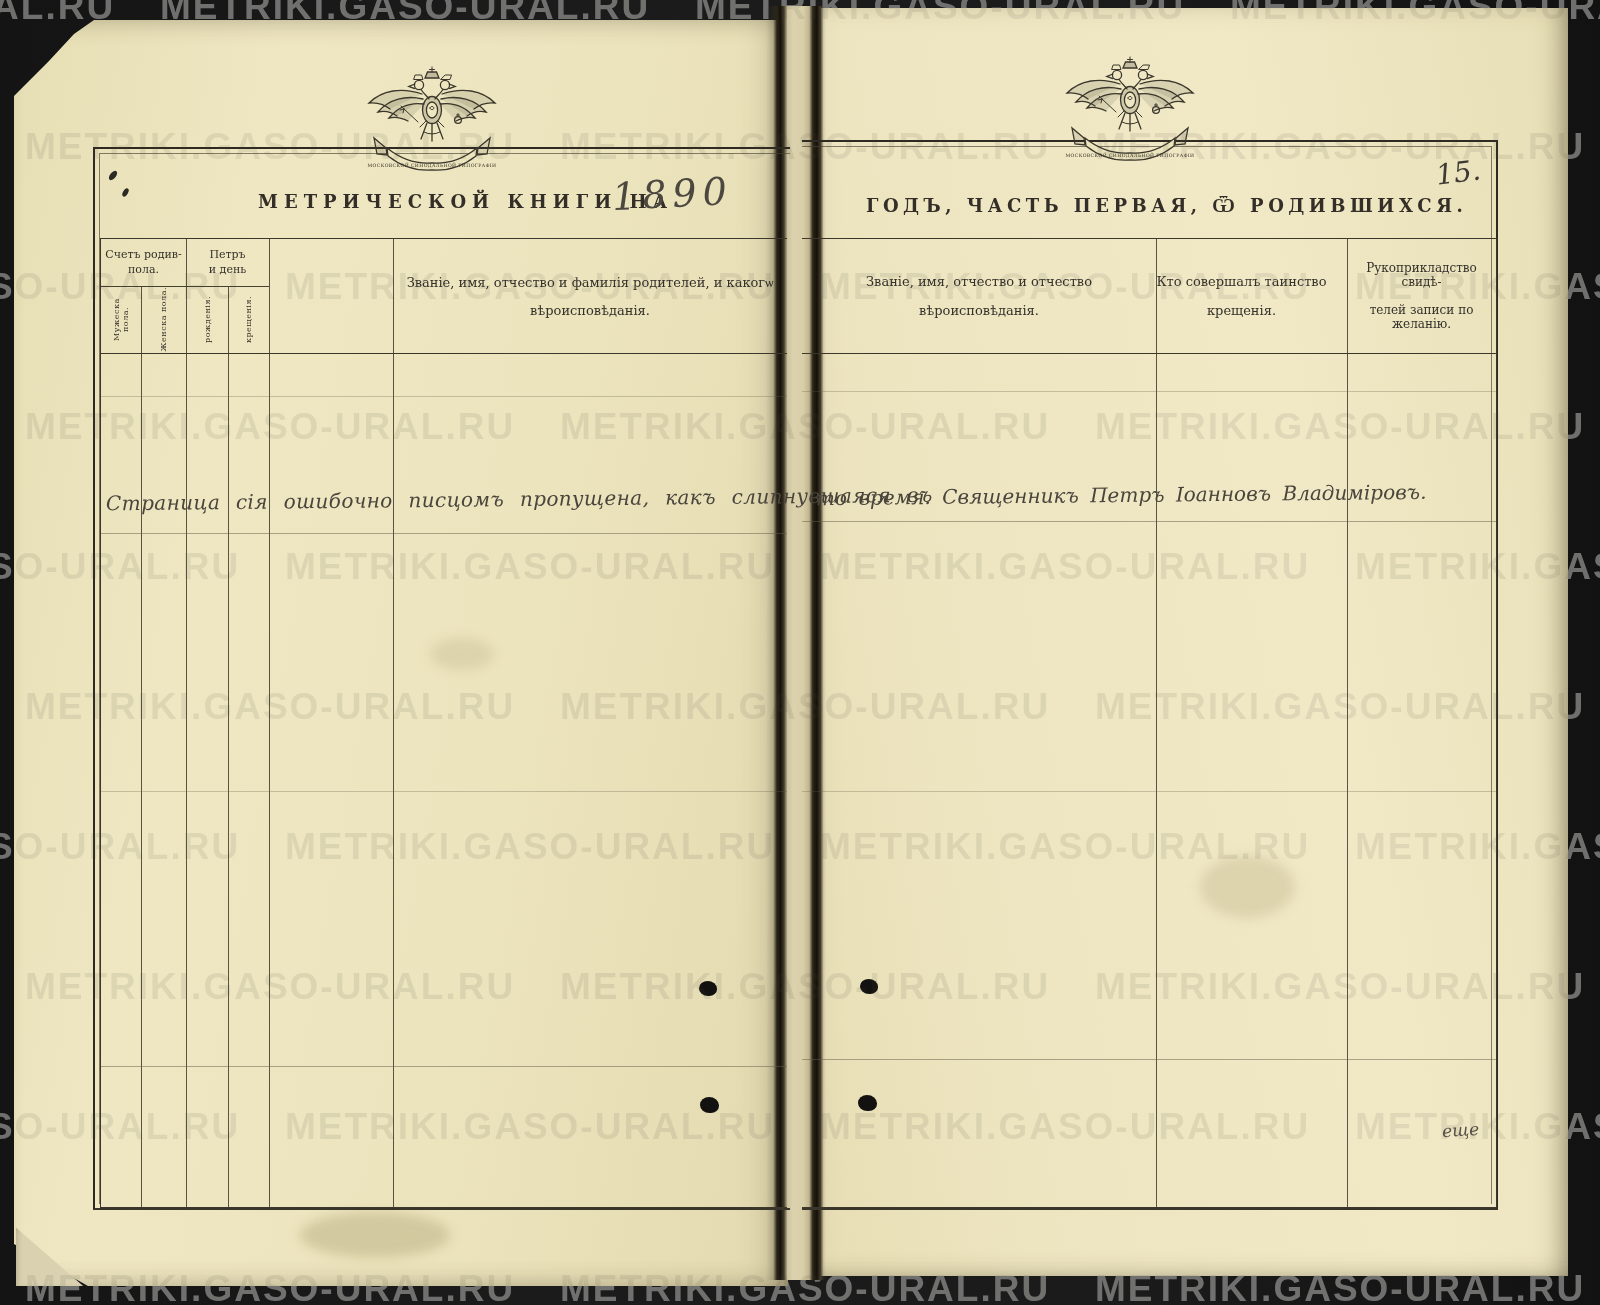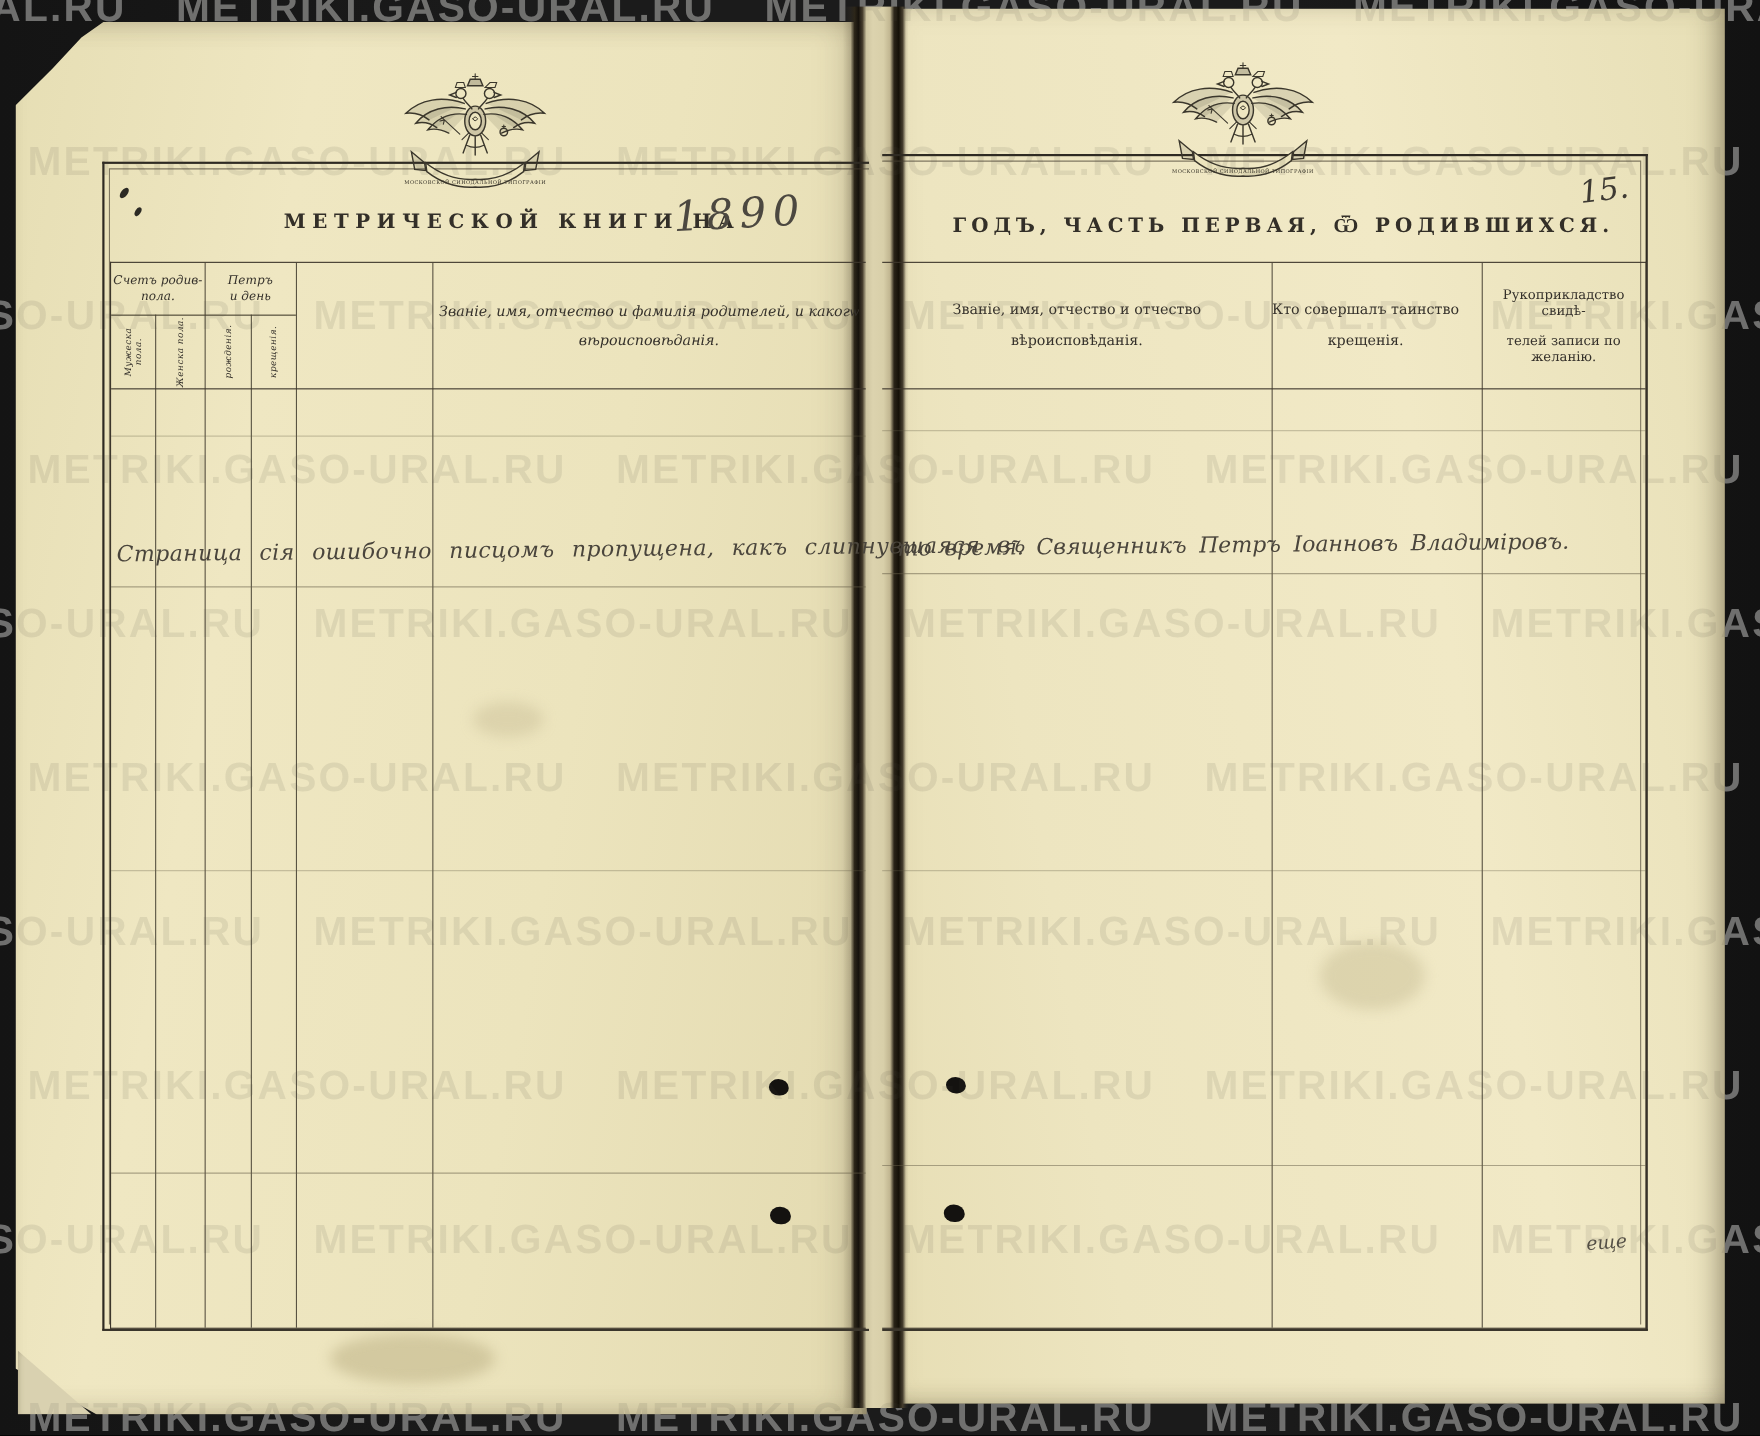--- a/index.html
+++ b/index.html
@@ -63,7 +63,7 @@
   
   .tbl{position:absolute;z-index:5;}
   .tbl-left{left:100px;top:238px;width:686px;height:968px;
-    border-left:1.5px solid #3c362b;border-top:1.5px solid #3c362b;border-bottom:1.5px solid #3c362b;font-style:italic;}
+    border-left:1.5px solid #3c362b;border-top:1.5px solid #3c362b;border-bottom:1.5px solid #3c362b;}
   .tbl-right{left:802px;top:238px;width:694px;height:968px;
     border-right:1.5px solid #3c362b;border-top:1.5px solid #3c362b;border-bottom:1.5px solid #3c362b;}
   .cl{position:absolute;top:0;bottom:0;width:1px;background:rgba(62,56,44,.85);}

